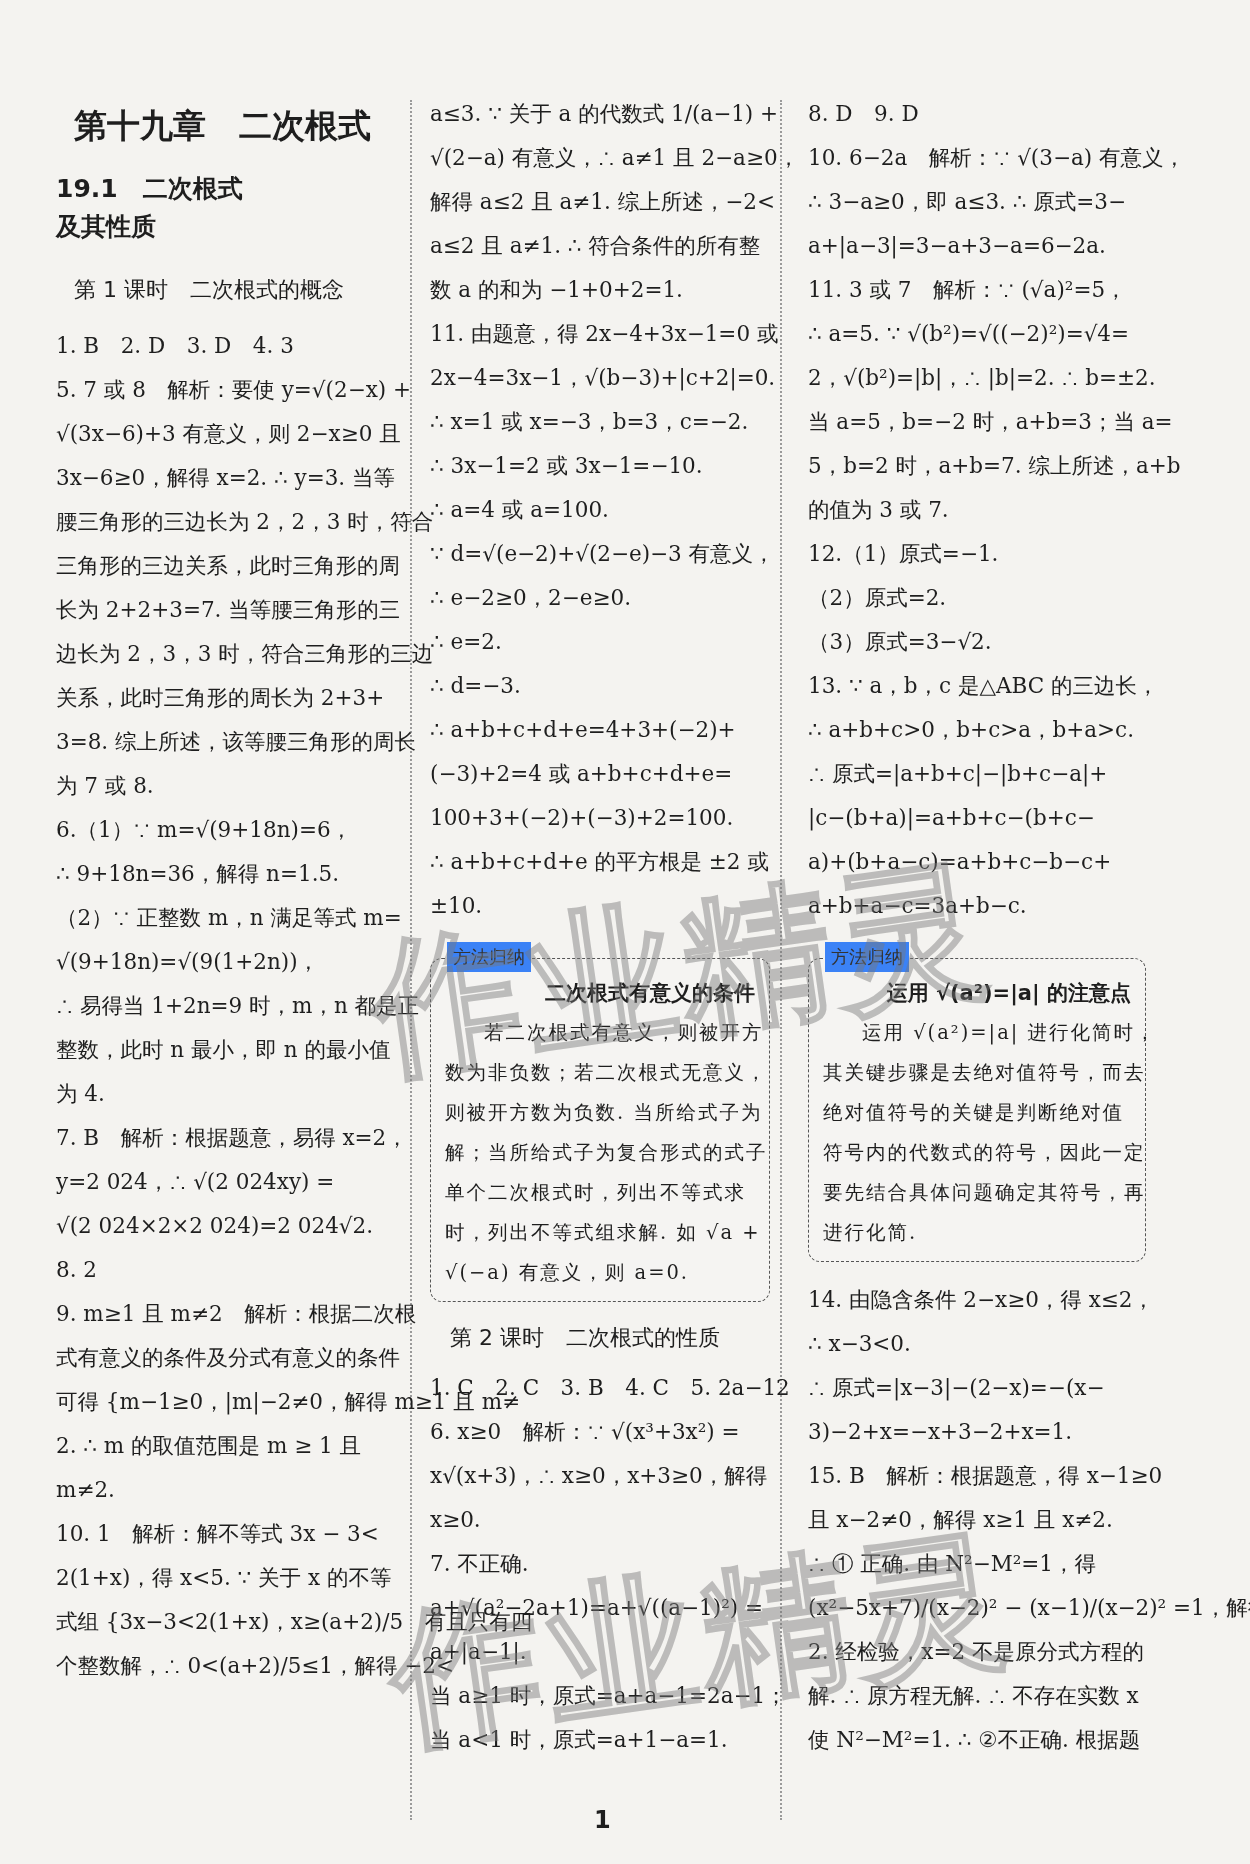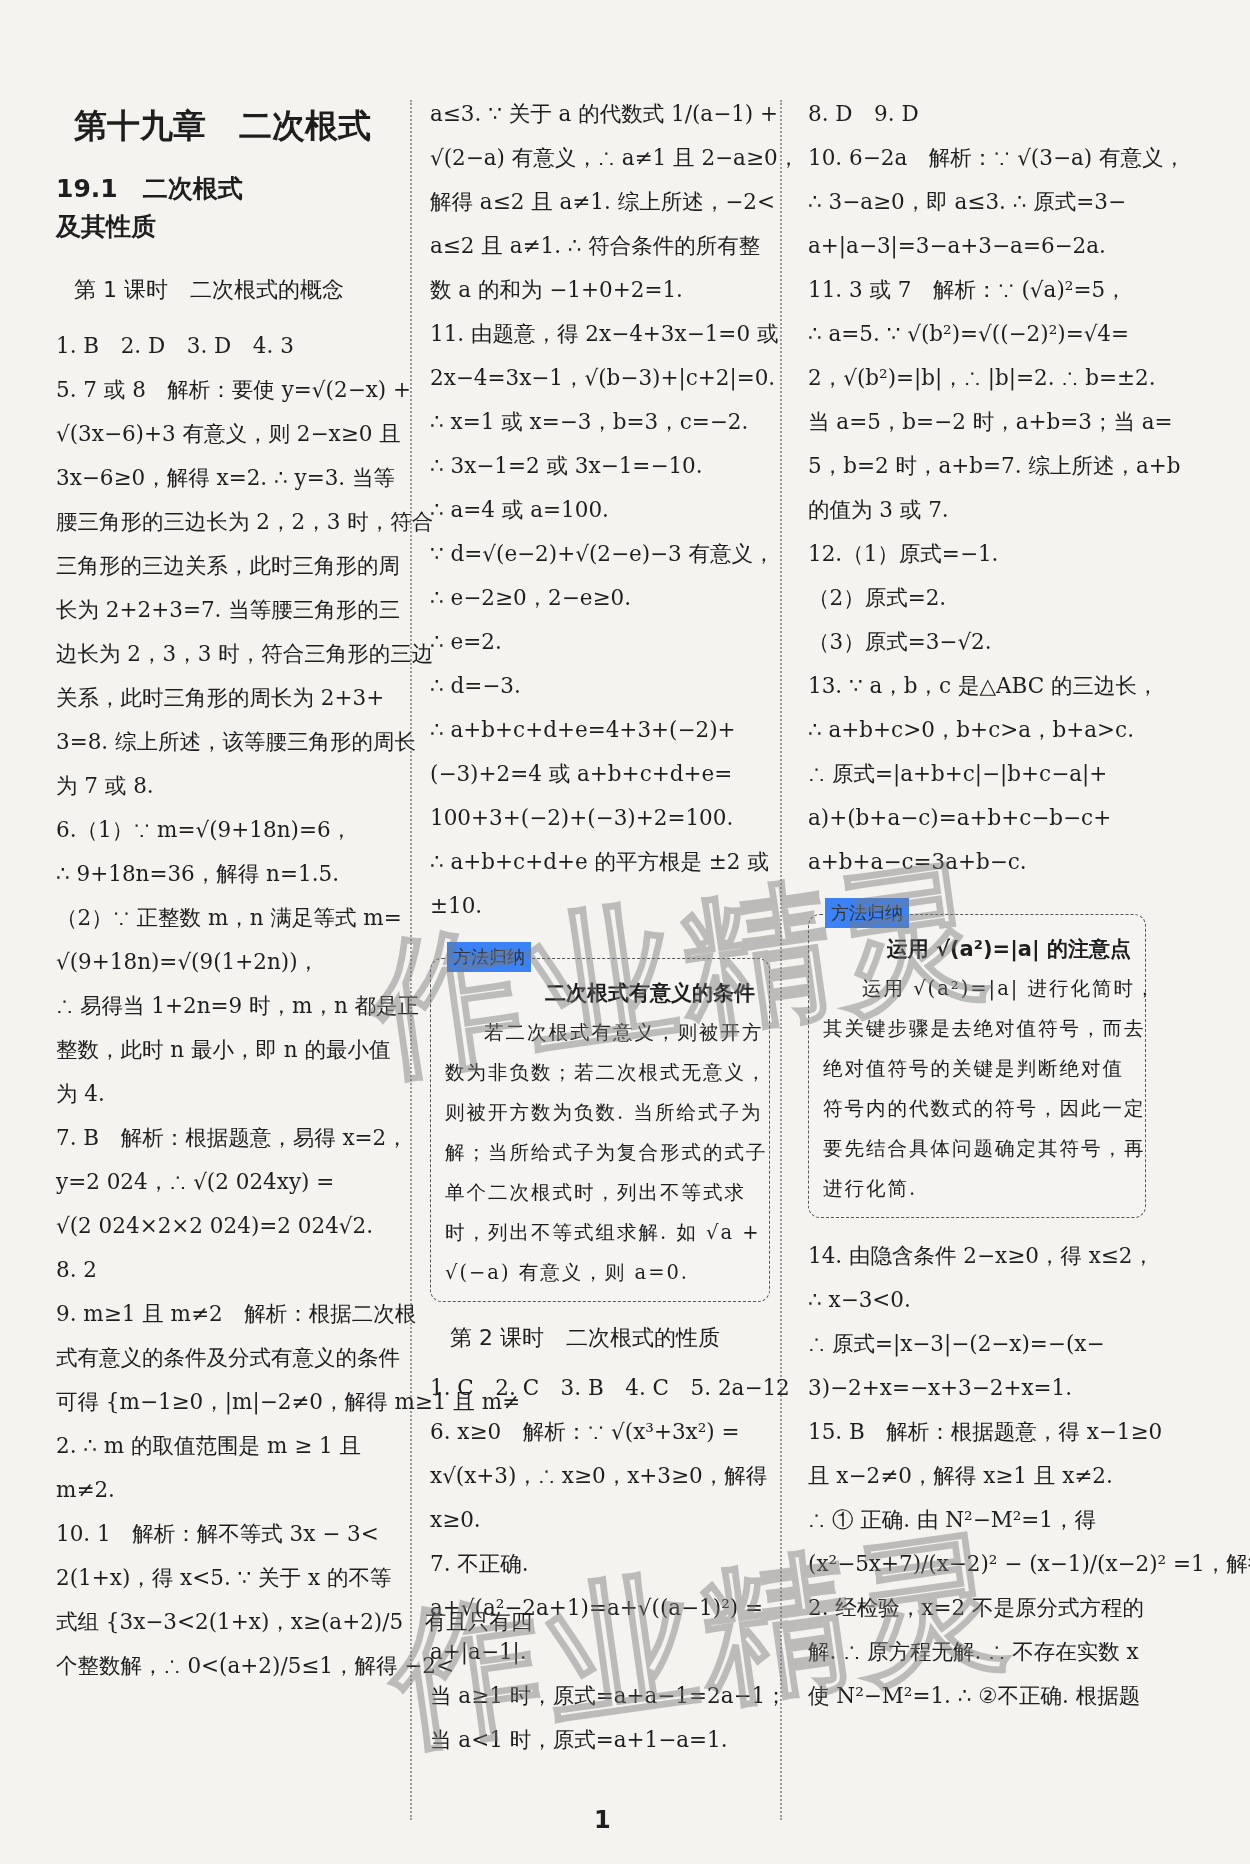--- a/index.html
+++ b/index.html
@@ -156,6 +156,7 @@
         <div class="line">13. ∵ a，b，c 是△ABC 的三边长，</div>
         <div class="line">∴ a+b+c&gt;0，b+c&gt;a，b+a&gt;c.</div>
         <div class="line">∴ 原式=|a+b+c|−|b+c−a|+</div>
+        <div class="line">|c−(b+a)|=a+b+c−(b+c−</div>
         <div class="line">a)+(b+a−c)=a+b+c−b−c+</div>
         <div class="line">a+b+a−c=3a+b−c.</div>
       </div>

